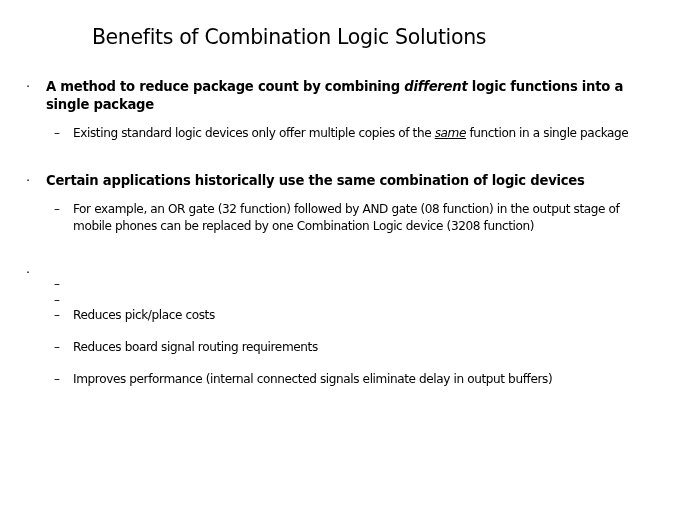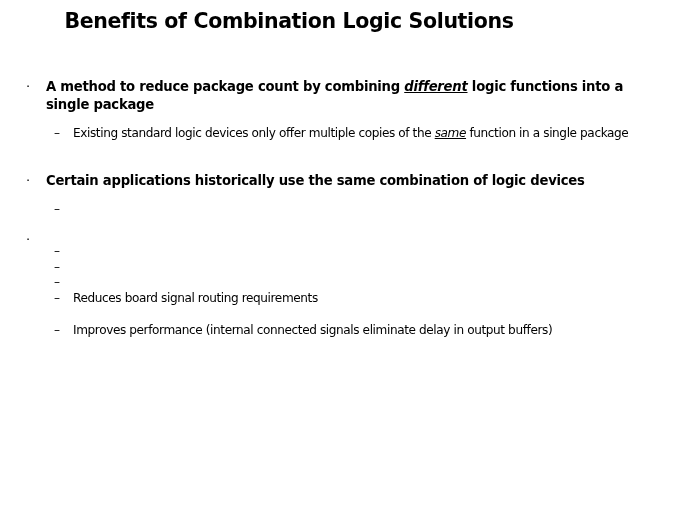--- a/index.html
+++ b/index.html
@@ -28,11 +28,11 @@
   .slide-title {
     position: absolute;
     left: 0;
-    top: 8px;
+    top: 24px;
     width: 578px;
     text-align: center;
     font-family: "DejaVu Sans", sans-serif;
-    font-weight: bold;
+    font-weight: normal;
     font-size: 20.5px;
     letter-spacing: -0.35px;
     line-height: 26px;

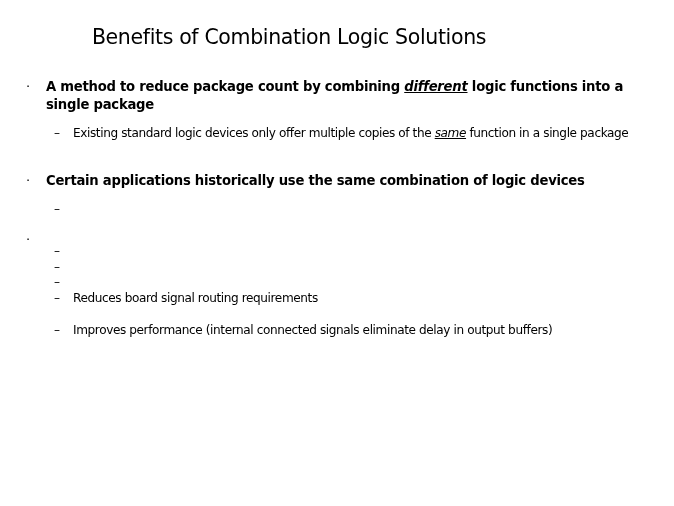--- a/index.html
+++ b/index.html
@@ -102,7 +102,6 @@
   .em-diff {
     font-style: italic;
     font-weight: bold;
-    text-decoration: underline;
   }
   .em-same {
     font-style: italic;

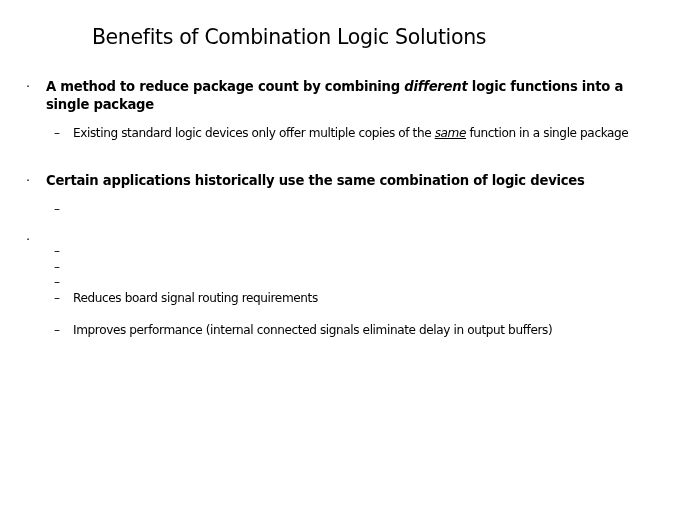--- a/index.html
+++ b/index.html
@@ -141,6 +141,7 @@
 
     <div class="lvl2">
       <span class="marker">–</span>
+      <span>For example, an OR gate (32 function) followed by AND gate (08 function) in the output stage of mobile phones can be replaced by one Combination Logic device (3208 function)</span>
     </div>
 
     <div class="gap-group"></div>

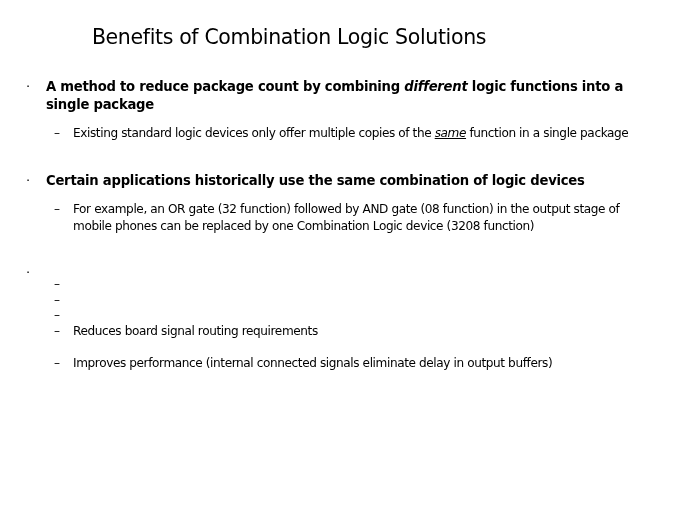--- a/index.html
+++ b/index.html
@@ -166,6 +166,7 @@
 
     <div class="lvl2">
       <span class="marker">–</span>
+      <span>Reduces pick/place costs</span>
     </div>
 
     <div class="gap-sub"></div>

